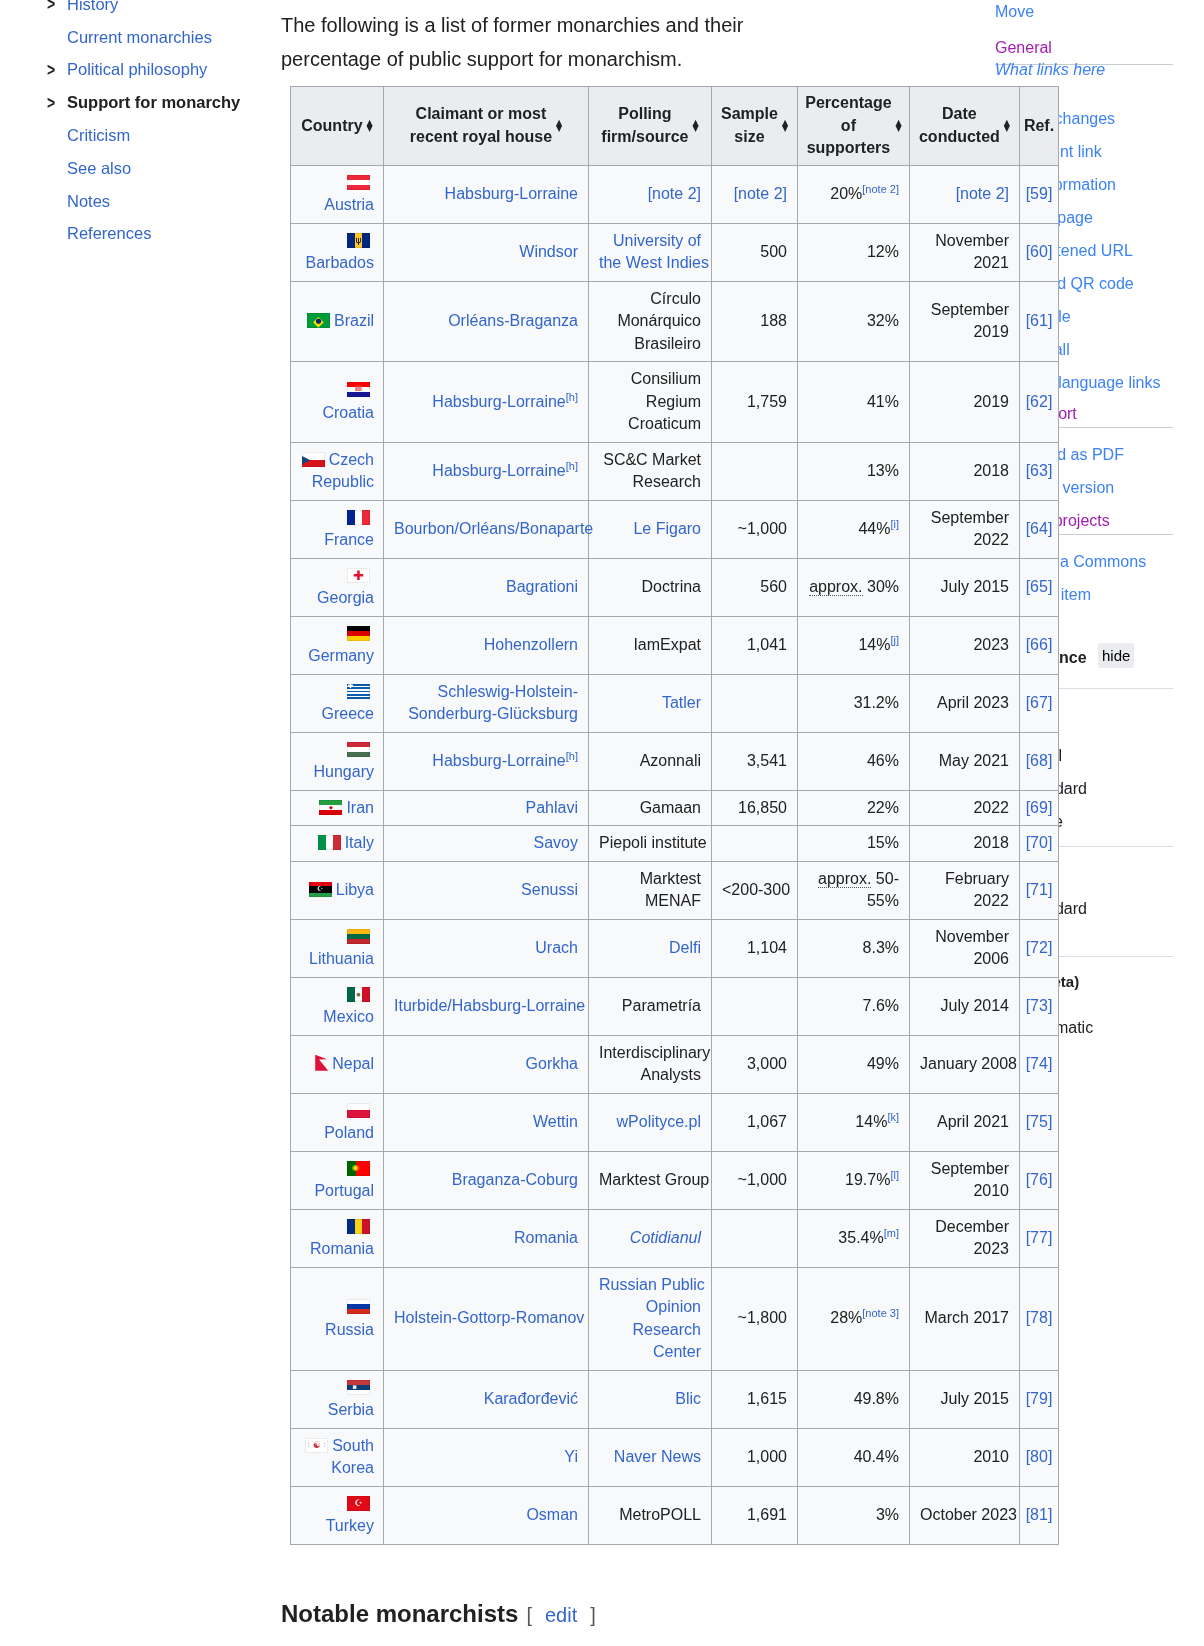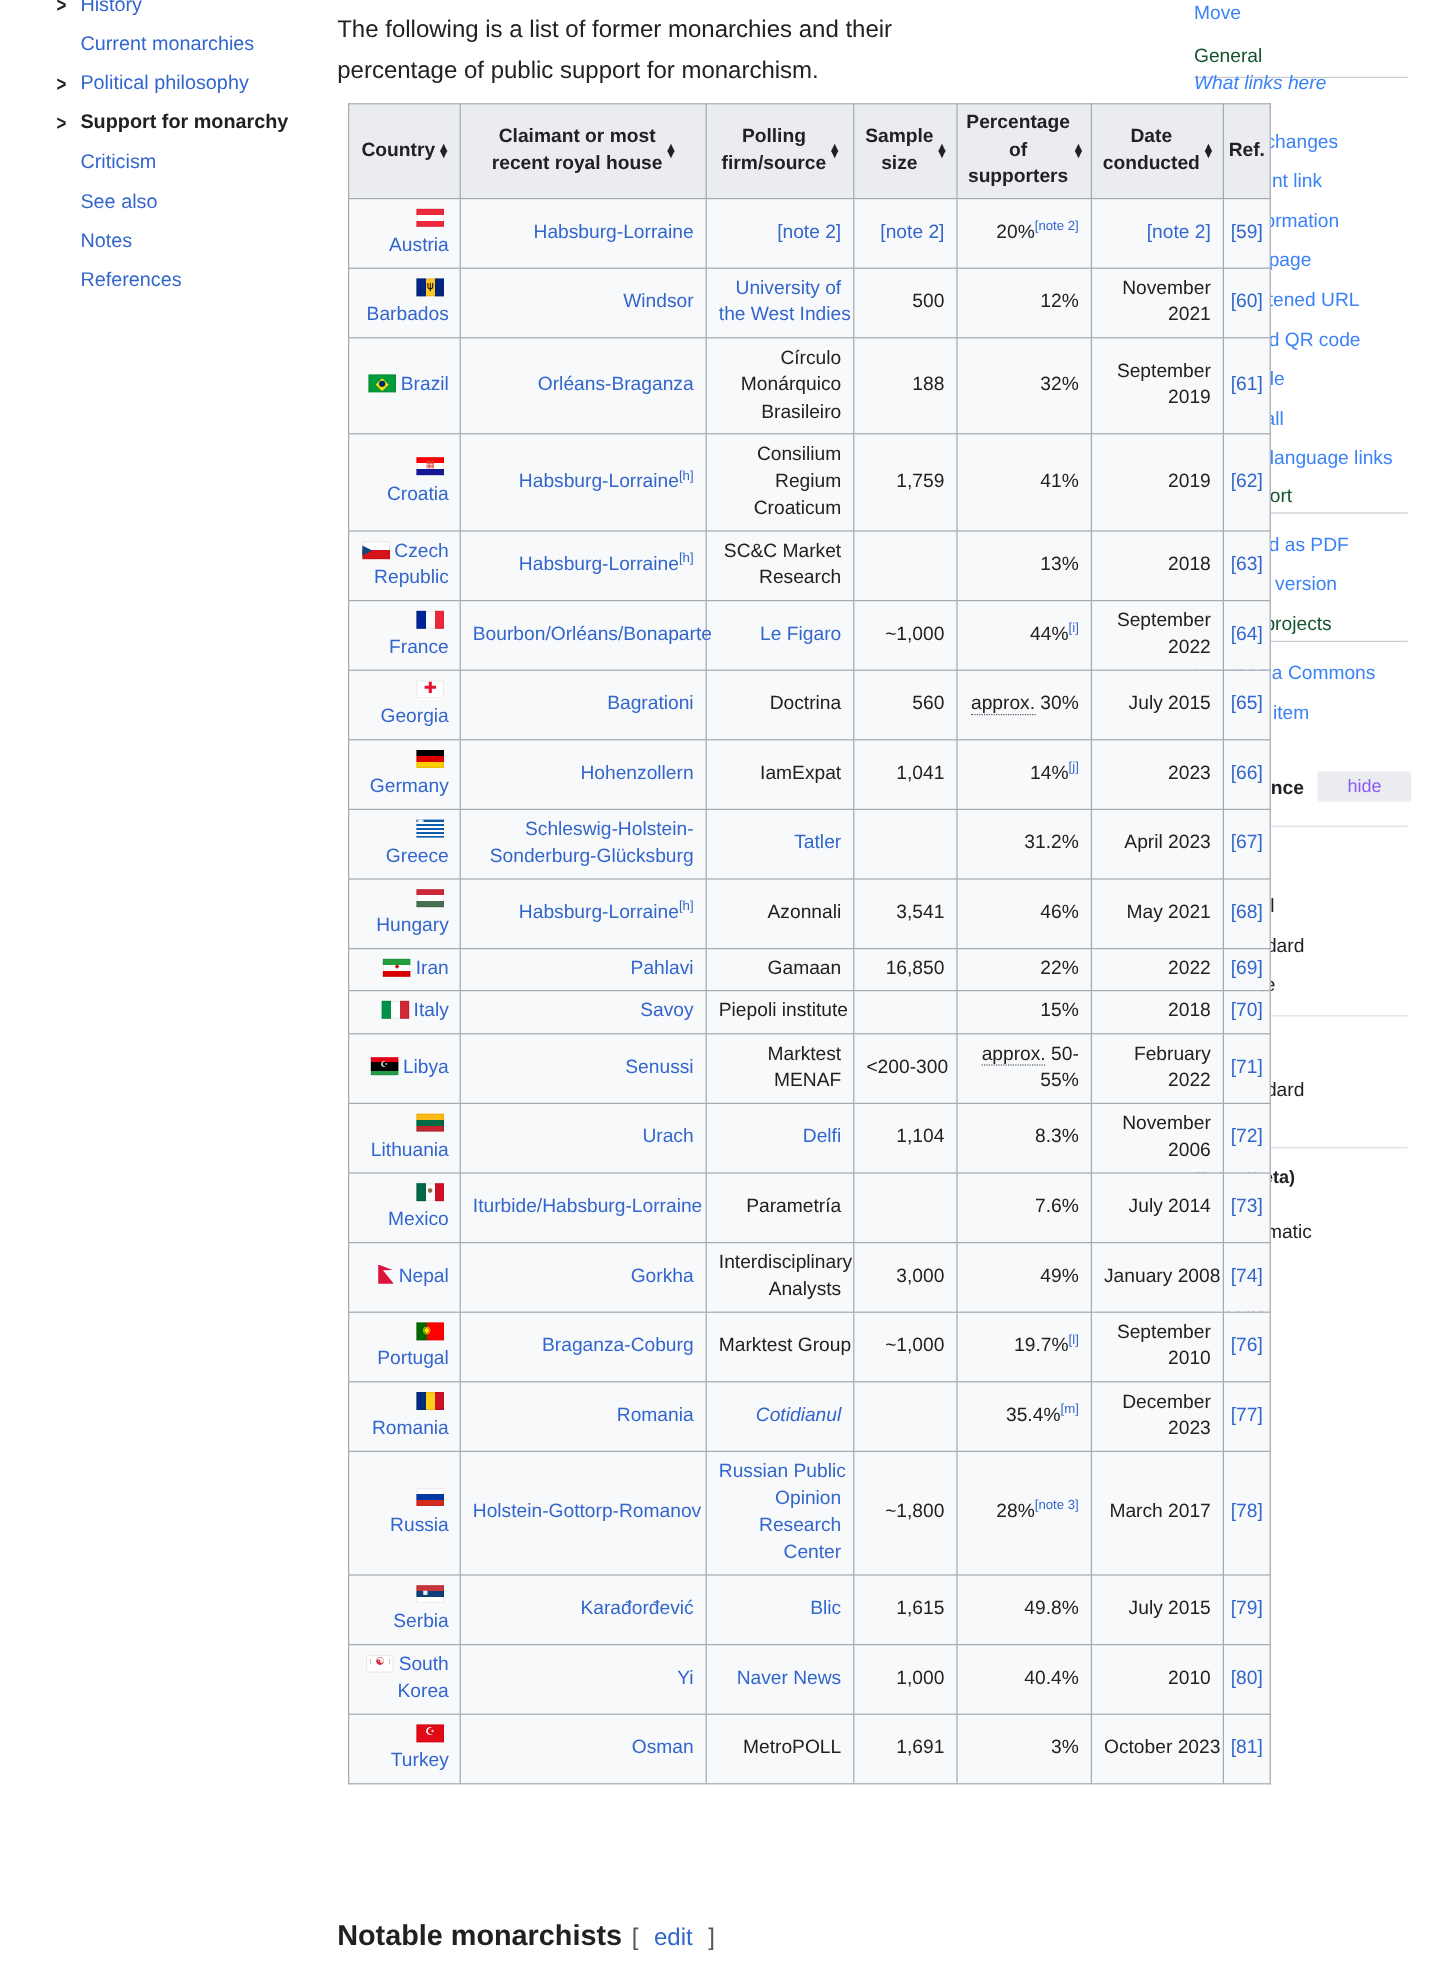--- a/index.html
+++ b/index.html
@@ -25,7 +25,7 @@
   #tools{position:absolute;left:995px;top:0;width:209px;height:1130px;z-index:1;font-size:16px}
   .tool-abs{position:absolute;left:0;white-space:nowrap;line-height:20px}
   .tool-link{color:#3b82f6;cursor:pointer}
-  .tool-header{color:#14532d}
+  .tool-header{color:#a21caf}
   .tool-rule{position:absolute;left:0;width:178px;height:1px;background:#c8ccd1}
   .app-rule{background:#dadde3}
   .app-header-label{font-weight:bold;color:#202122}

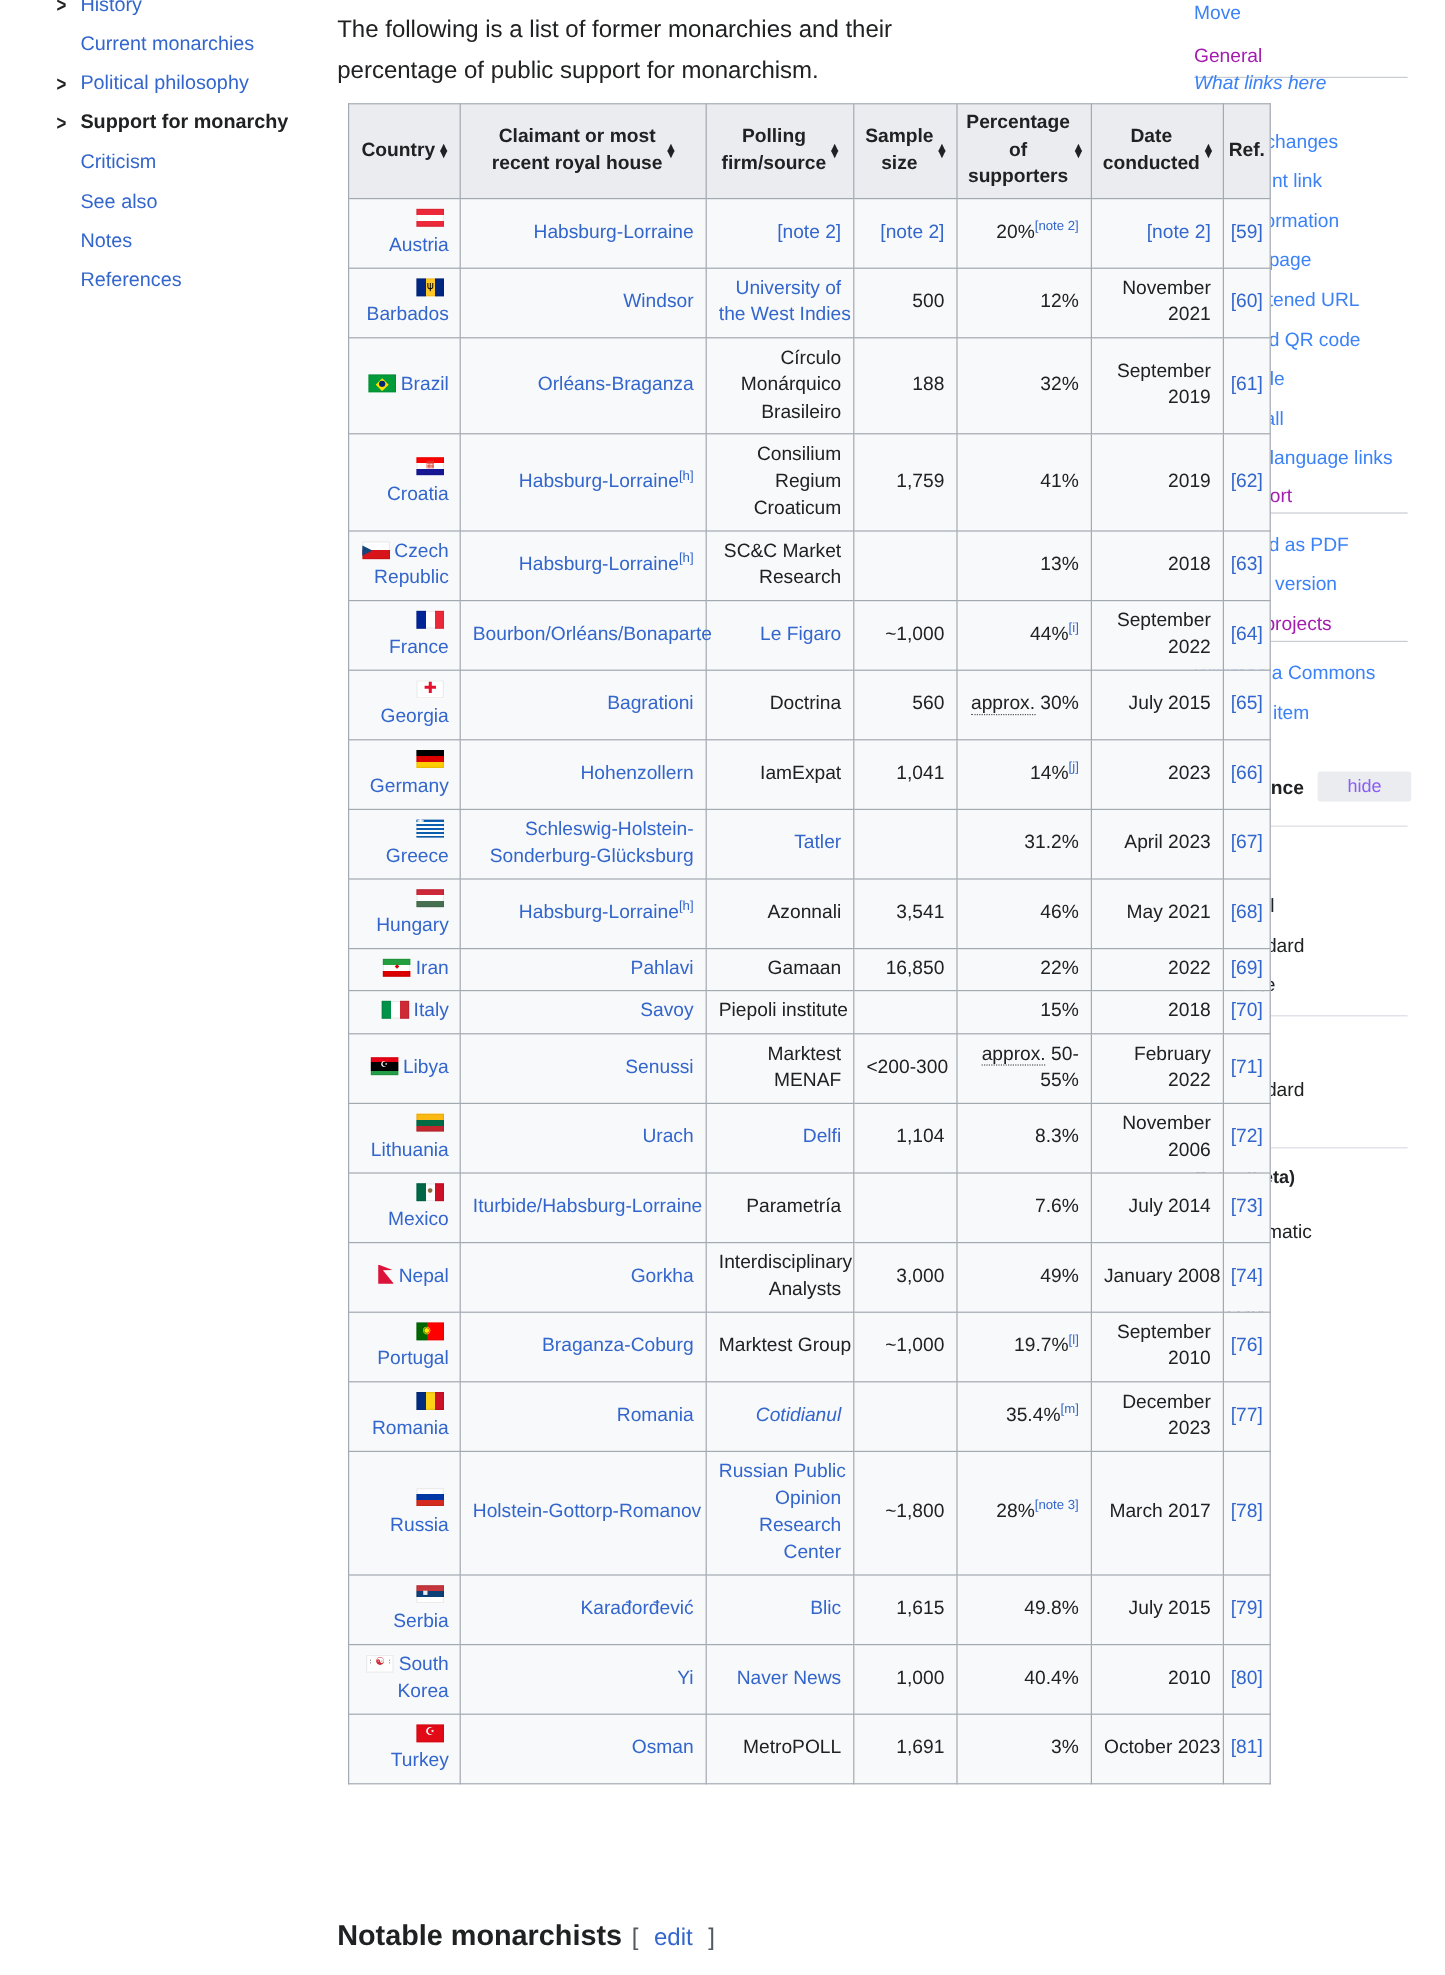--- a/index.html
+++ b/index.html
@@ -32,7 +32,7 @@
   .app-section{font-weight:bold;color:#202122;font-size:15px}
   .app-option{left:27px;color:#202122}
   .hide-btn{position:absolute;left:103px;background:#eaecf0;border:0;border-radius:2px;
-    padding:4px 25px;font-size:15px;color:#8b5cf6;cursor:pointer;
+    padding:4px 4px;font-size:15px;color:#000000;cursor:pointer;
     font-family:"Liberation Sans",sans-serif}
   
   #table-wrap{position:absolute;left:290px;top:86px;z-index:2}

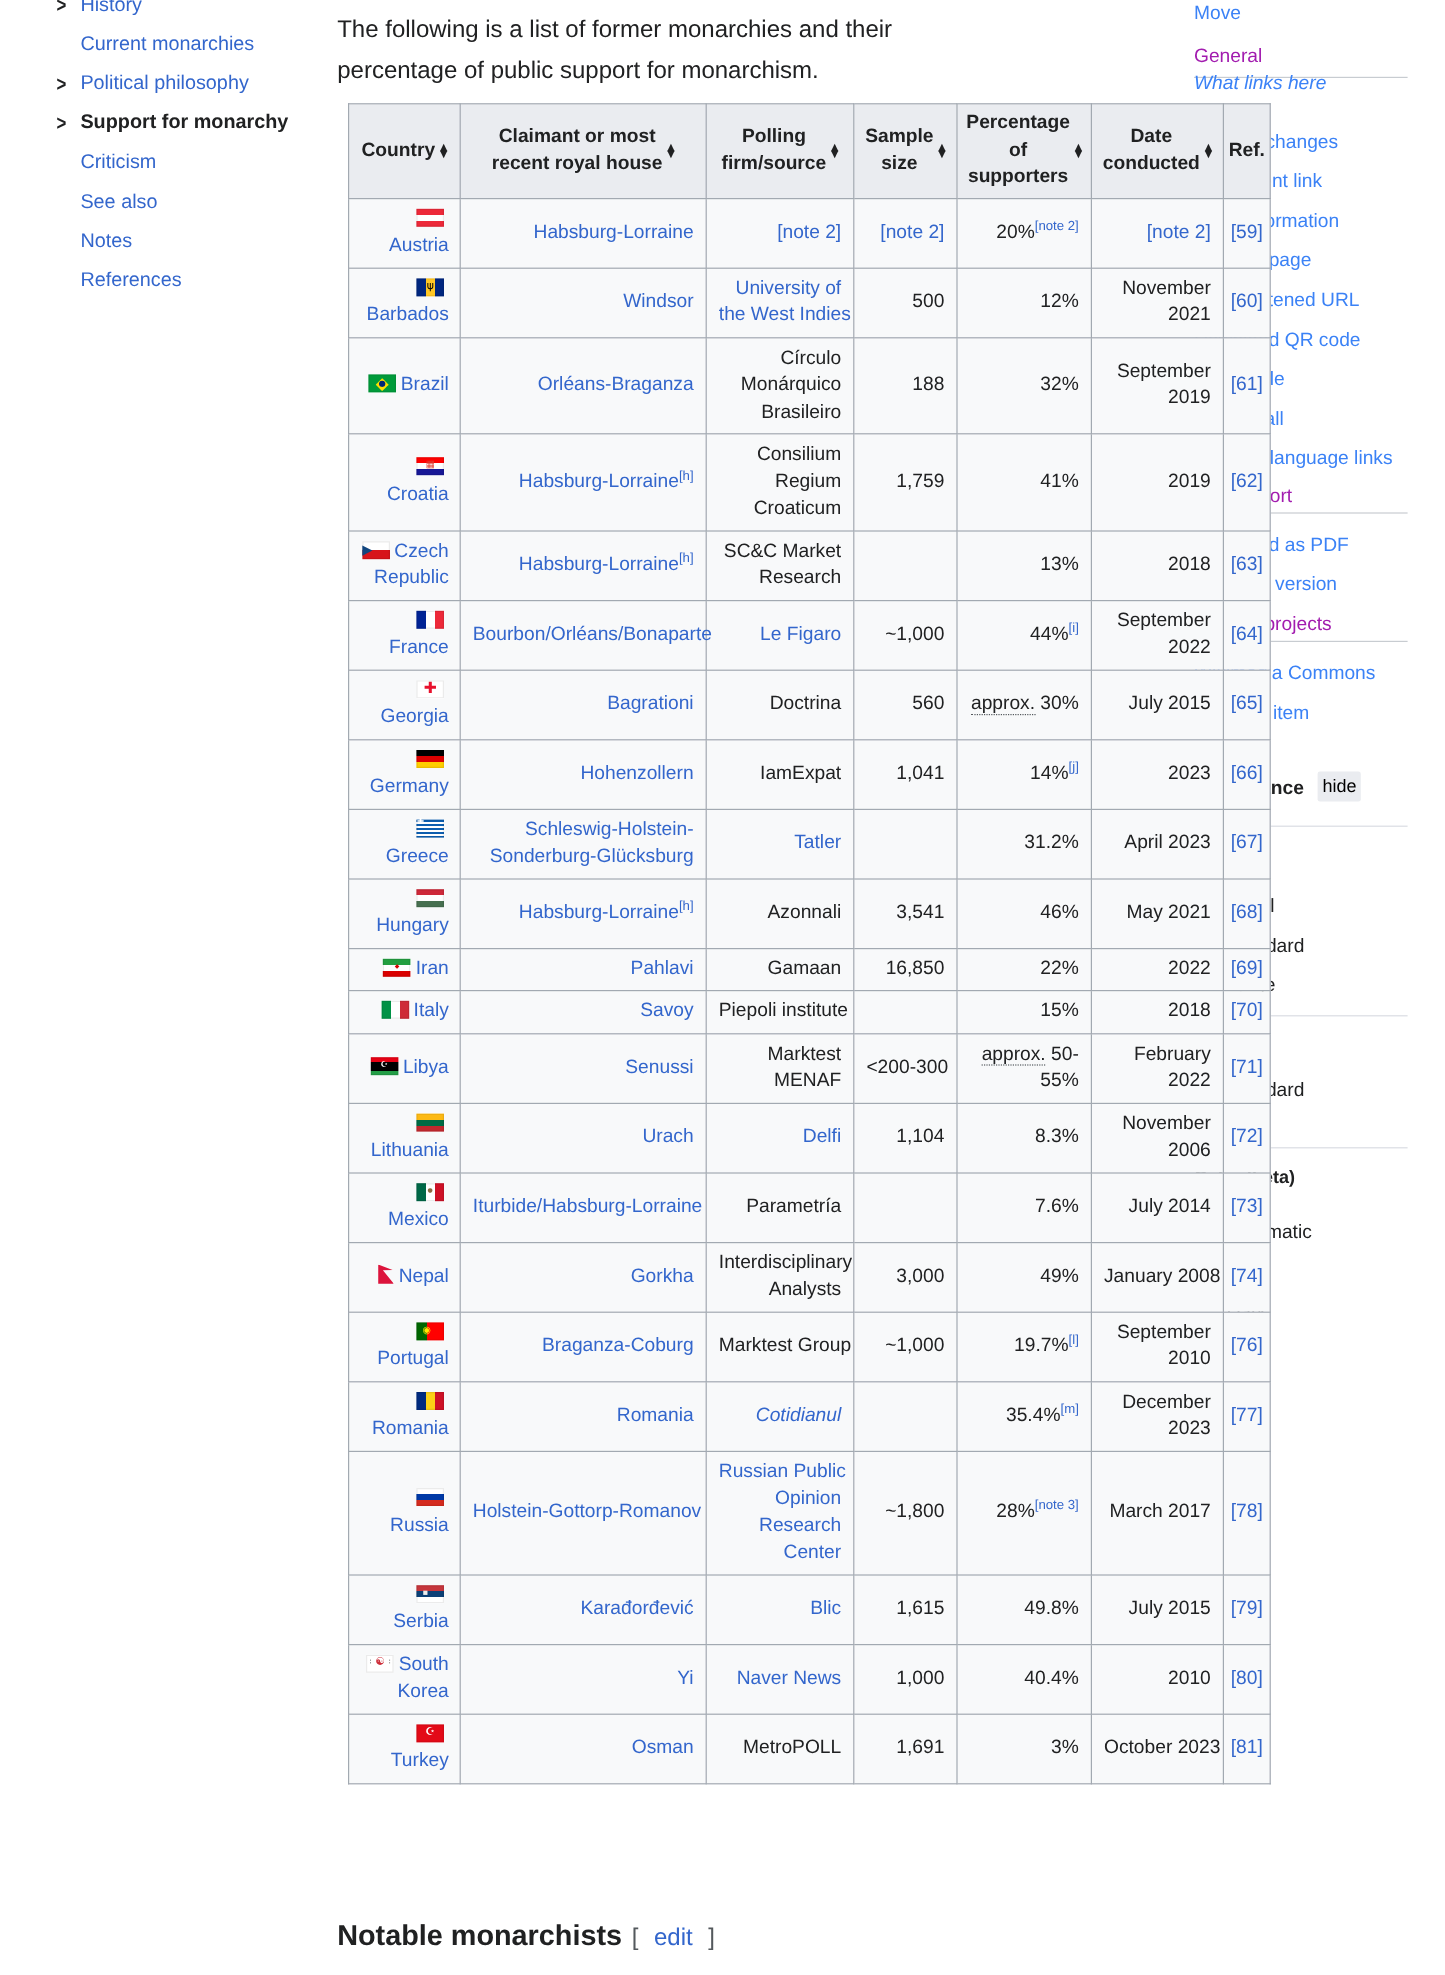--- a/index.html
+++ b/index.html
@@ -364,6 +364,15 @@
           <td class="c-ref"><a>[74]</a></td>
         </tr>
         <tr>
+          <td class="c-country"><span class="flag" style="background: linear-gradient(rgb(255, 255, 255) 0%, rgb(255, 255, 255) 50%, rgb(220, 20, 60) 50%, rgb(220, 20, 60) 100%);"></span><br><a>Poland</a></td>
+          <td class="c-claimant"><a>Wettin</a></td>
+          <td class="c-polling"><a>wPolityce.pl</a></td>
+          <td class="c-sample"><span class="plain">1,067</span></td>
+          <td class="c-pct"><span class="plain">14%</span><sup><a>[k]</a></sup></td>
+          <td class="c-date"><span class="plain">April 2021</span></td>
+          <td class="c-ref"><a>[75]</a></td>
+        </tr>
+        <tr>
           <td class="c-country"><span class="flag" style="background: linear-gradient(to right, rgb(0, 102, 0) 0%, rgb(0, 102, 0) 38%, rgb(255, 0, 0) 38%, rgb(255, 0, 0) 100%);"><span class="emblem" style="color: rgb(255, 233, 0); font-size: 8px; margin-left: -3px; margin-top: 0px;">◉</span></span><br><a>Portugal</a></td>
           <td class="c-claimant"><a>Braganza-Coburg</a></td>
           <td class="c-polling"><span class="plain">Marktest Group</span></td>

